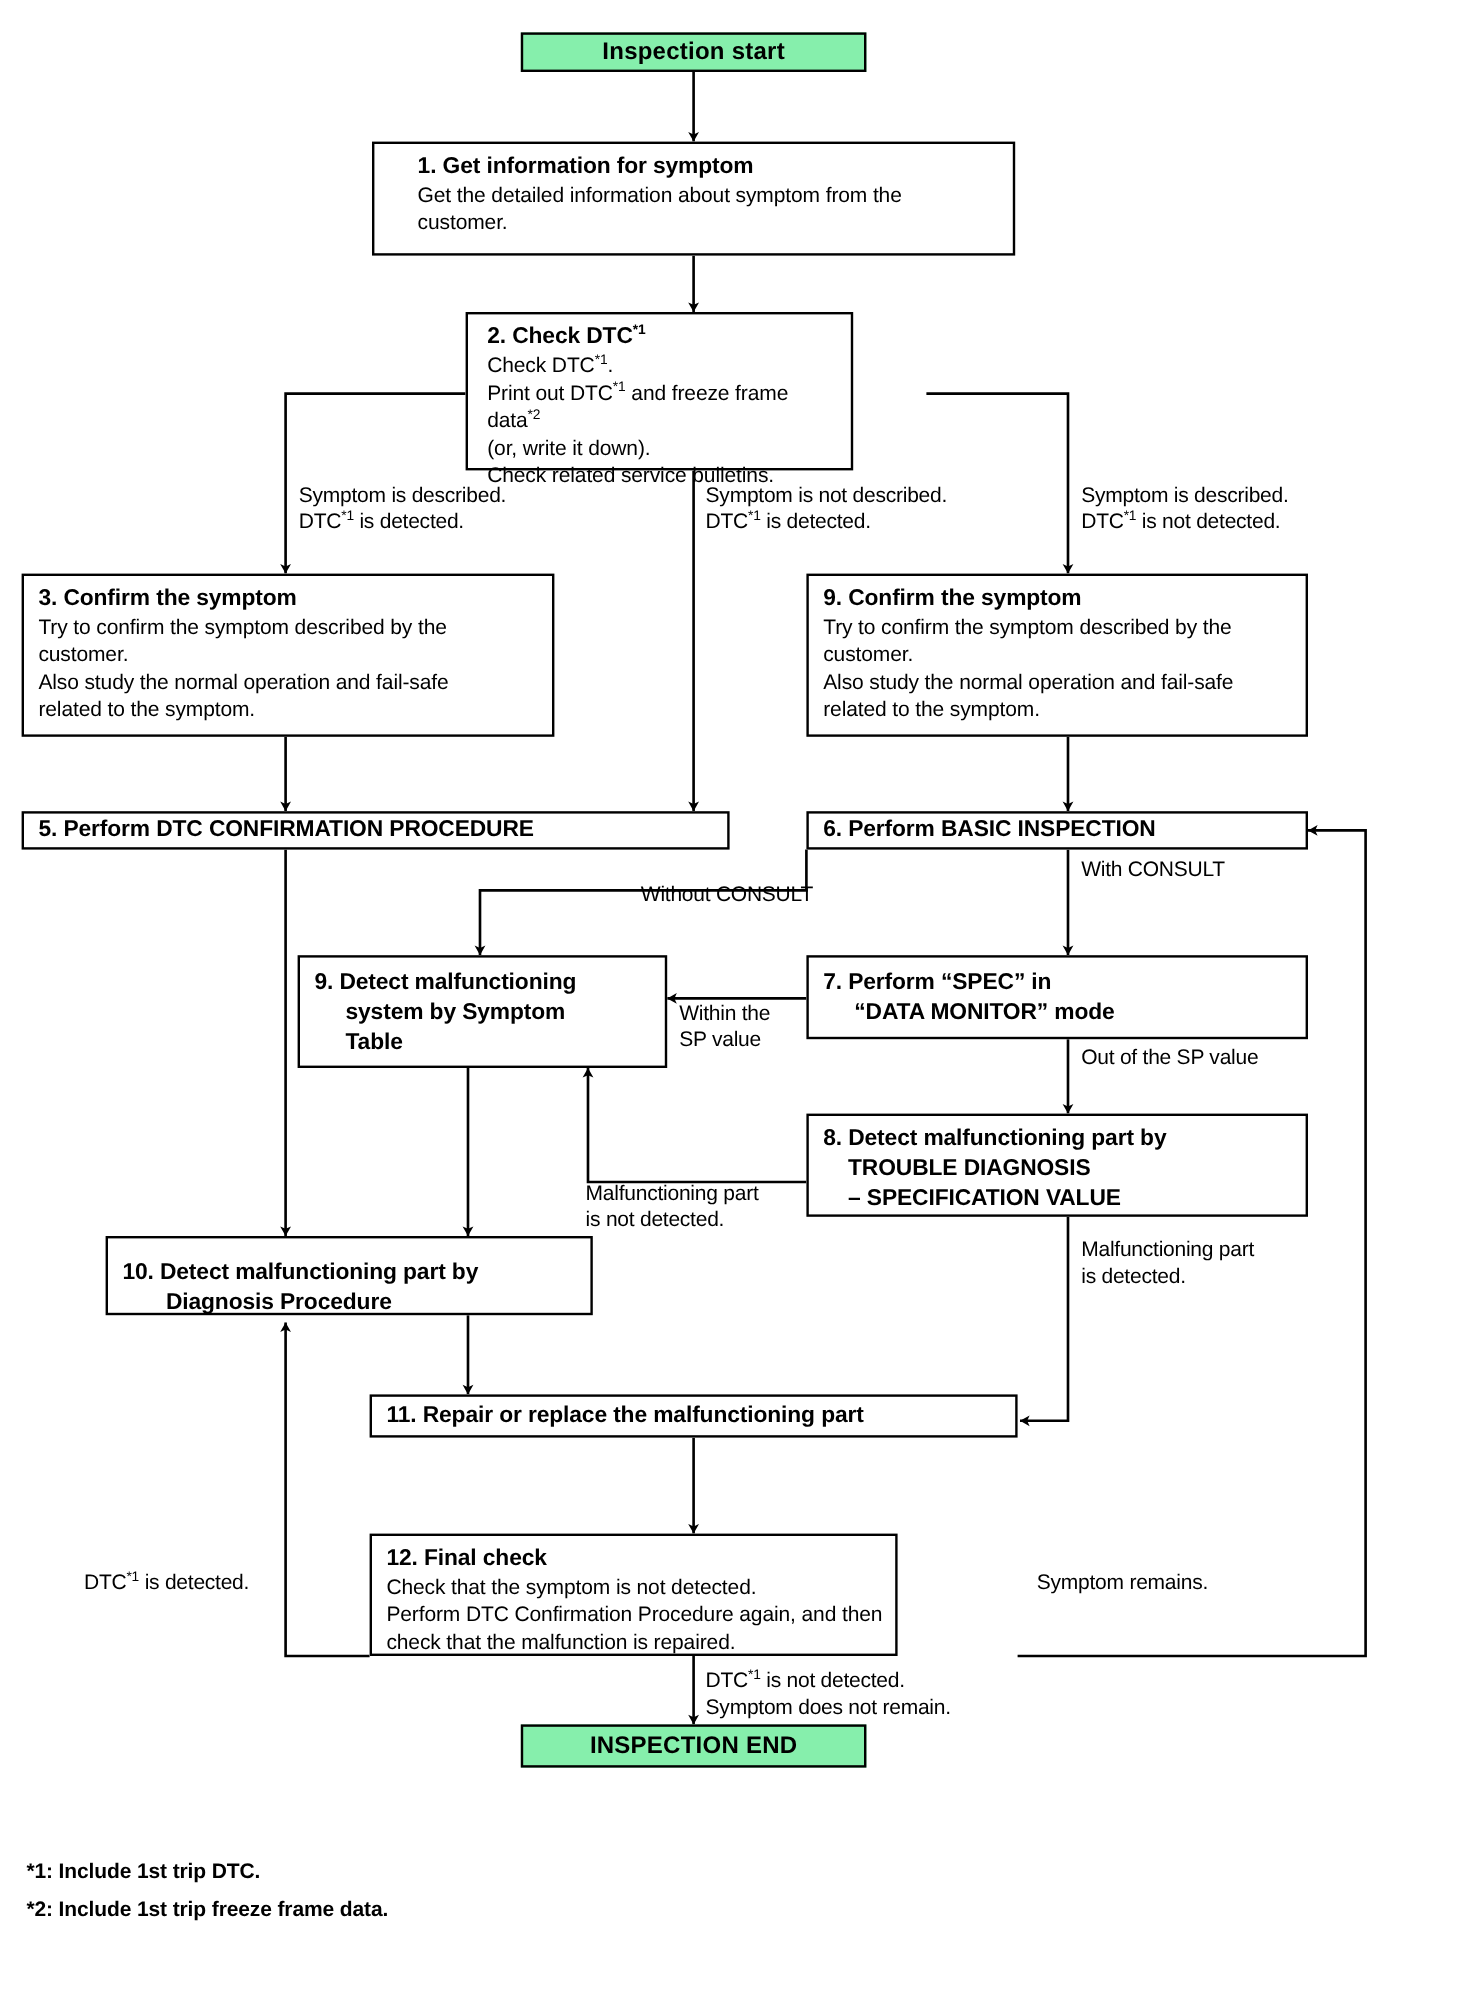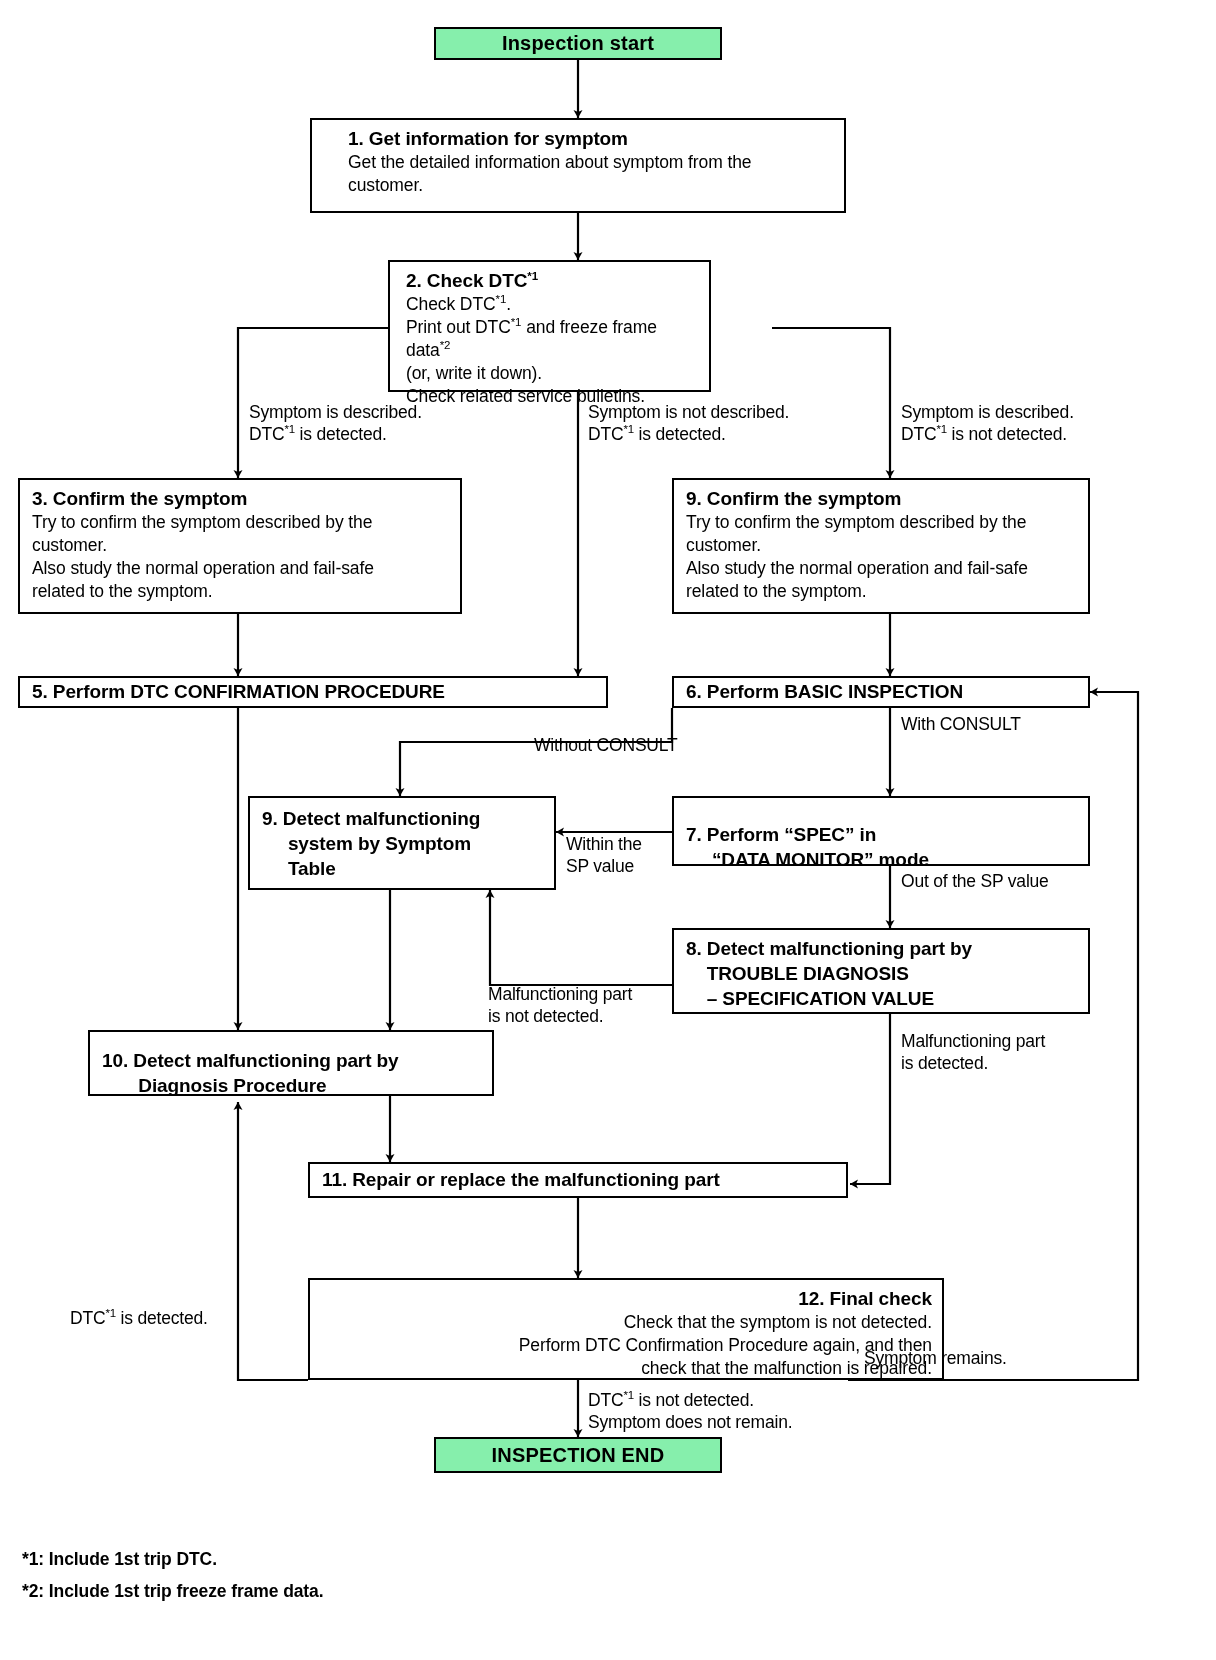--- a/index.html
+++ b/index.html
@@ -192,7 +192,7 @@
     <span>6. Perform BASIC INSPECTION</span>
   </div>
 
-  <div class="node" style="left:672px; top:796px; width:418px; height:70px; padding-top:24px;">
+  <div class="node" style="left:672px; top:796px; width:418px; height:70px; padding-top:8px;">
     <div class="node-title">7. Perform “SPEC” in
      “DATA MONITOR” mode</div>
   </div>

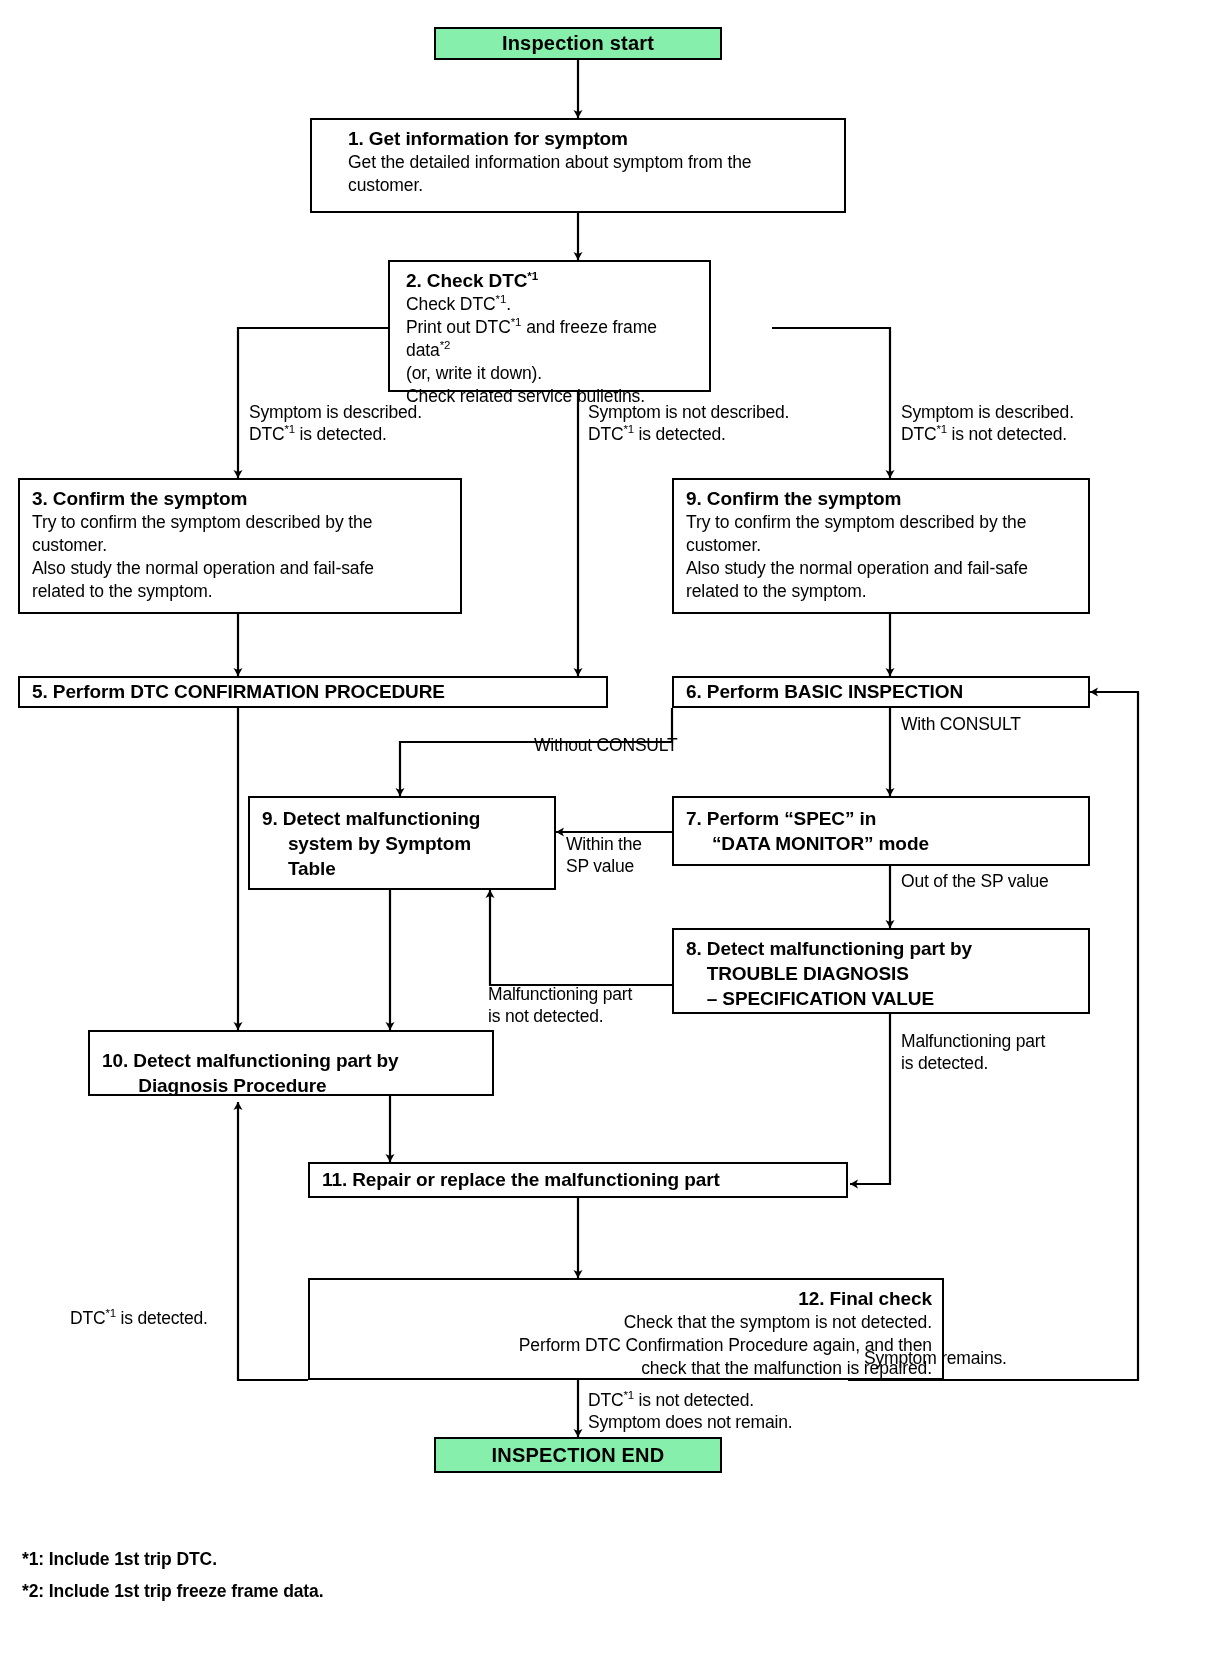--- a/index.html
+++ b/index.html
@@ -218,7 +218,7 @@
     <span>11. Repair or replace the malfunctioning part</span>
   </div>
 
-  <div class="node" style="left:308px; top:1278px; width:636px; height:102px;text-align:right;">
+  <div class="node" style="left:308px; top:1278px; width:440px; height:102px;">
     <div class="node-title">12. Final check</div>
     <div class="node-body">Check that the symptom is not detected.
 Perform DTC Confirmation Procedure again, and then

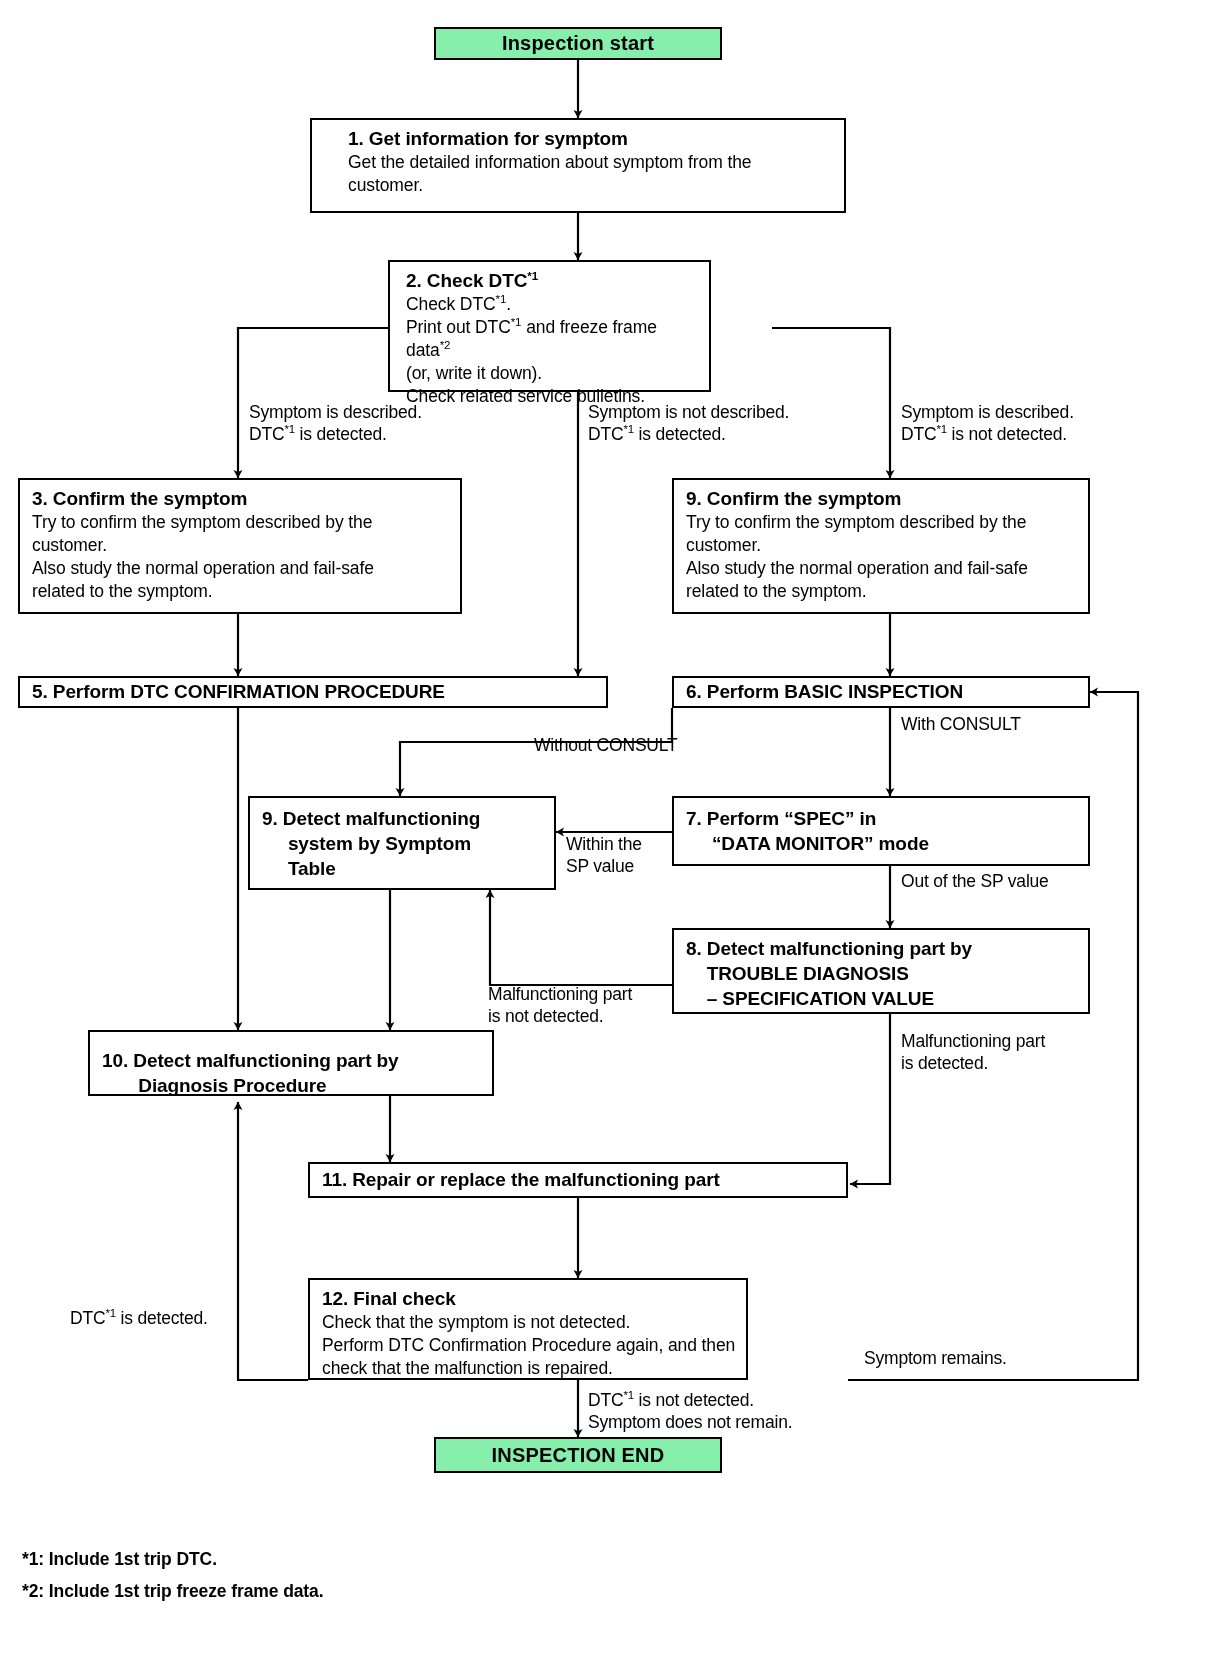--- a/index.html
+++ b/index.html
@@ -255,7 +255,7 @@
 
   <div class="edge-label" style="left:70px; top:1307px; width:220px;">DTC<sup class="ftn">*1</sup> is detected.</div>
 
-  <div class="edge-label" style="left:864px; top:1307px; width:220px;margin-top:40px;">Symptom remains.</div>
+  <div class="edge-label" style="left:864px; top:1307px; width:220px;">Symptom remains.</div>
 
   <div class="edge-label" style="left:588px; top:1389px; width:330px;">DTC<sup class="ftn">*1</sup> is not detected.
 Symptom does not remain.</div>

